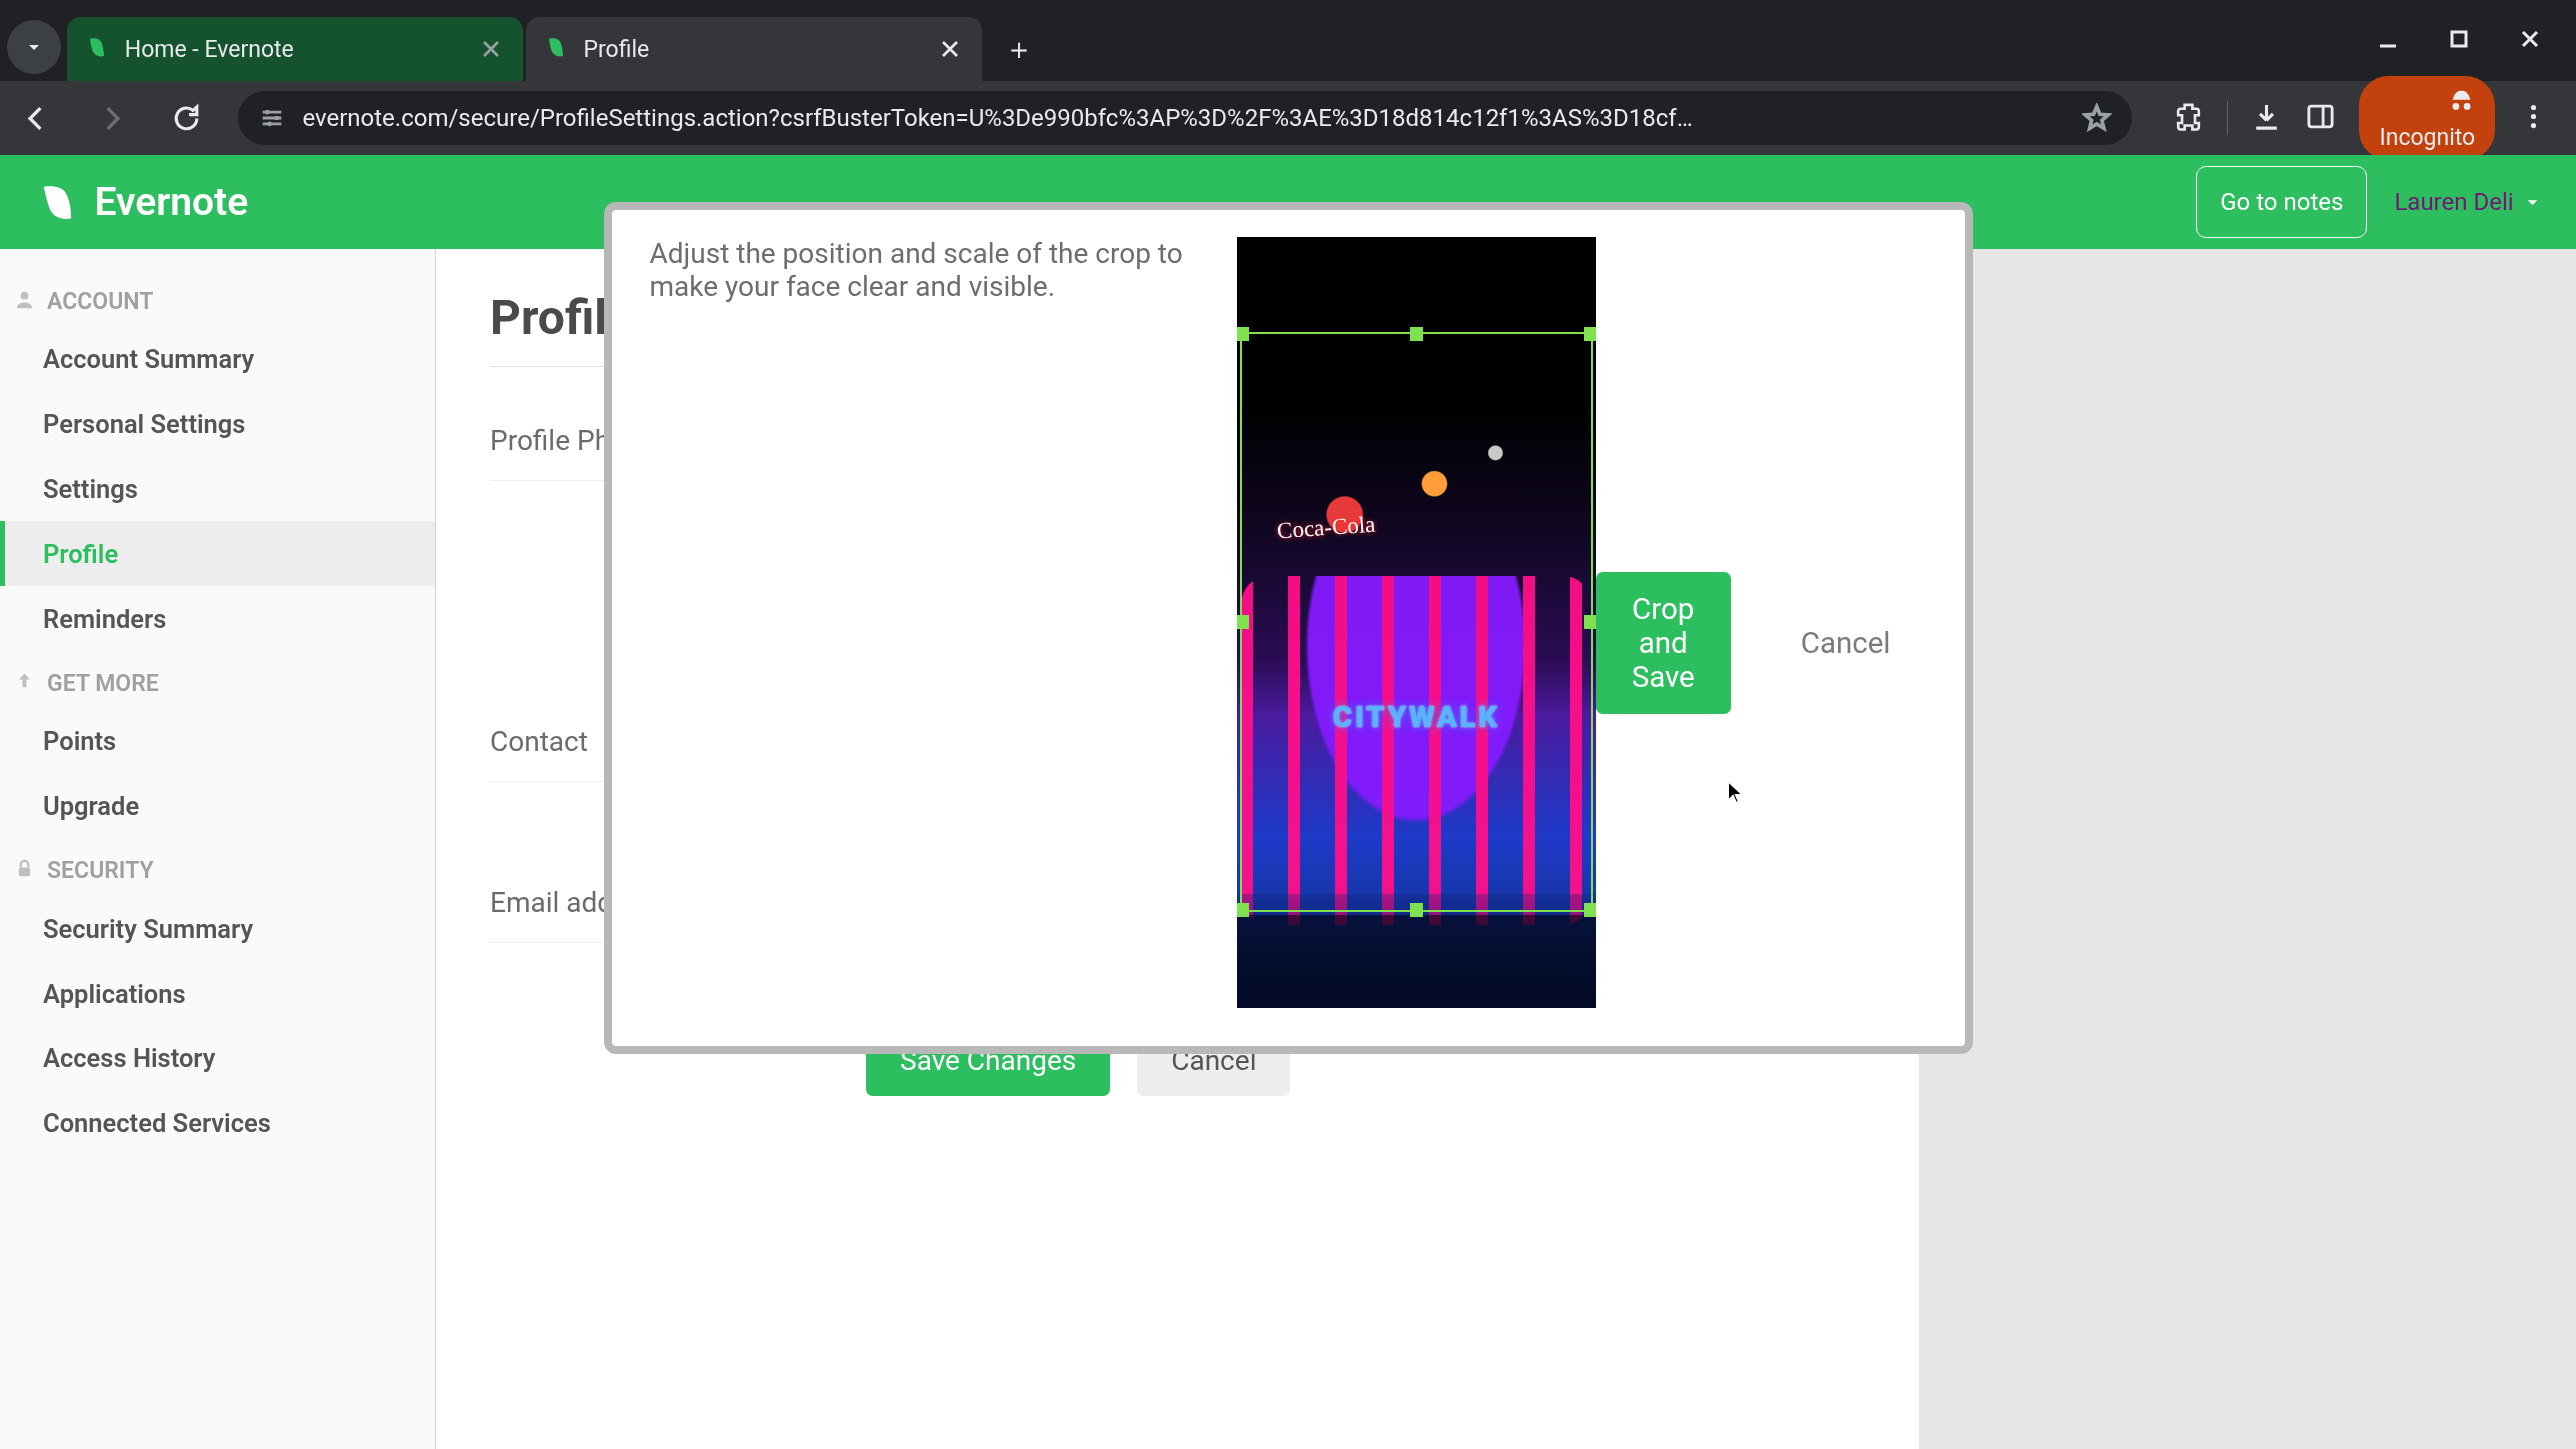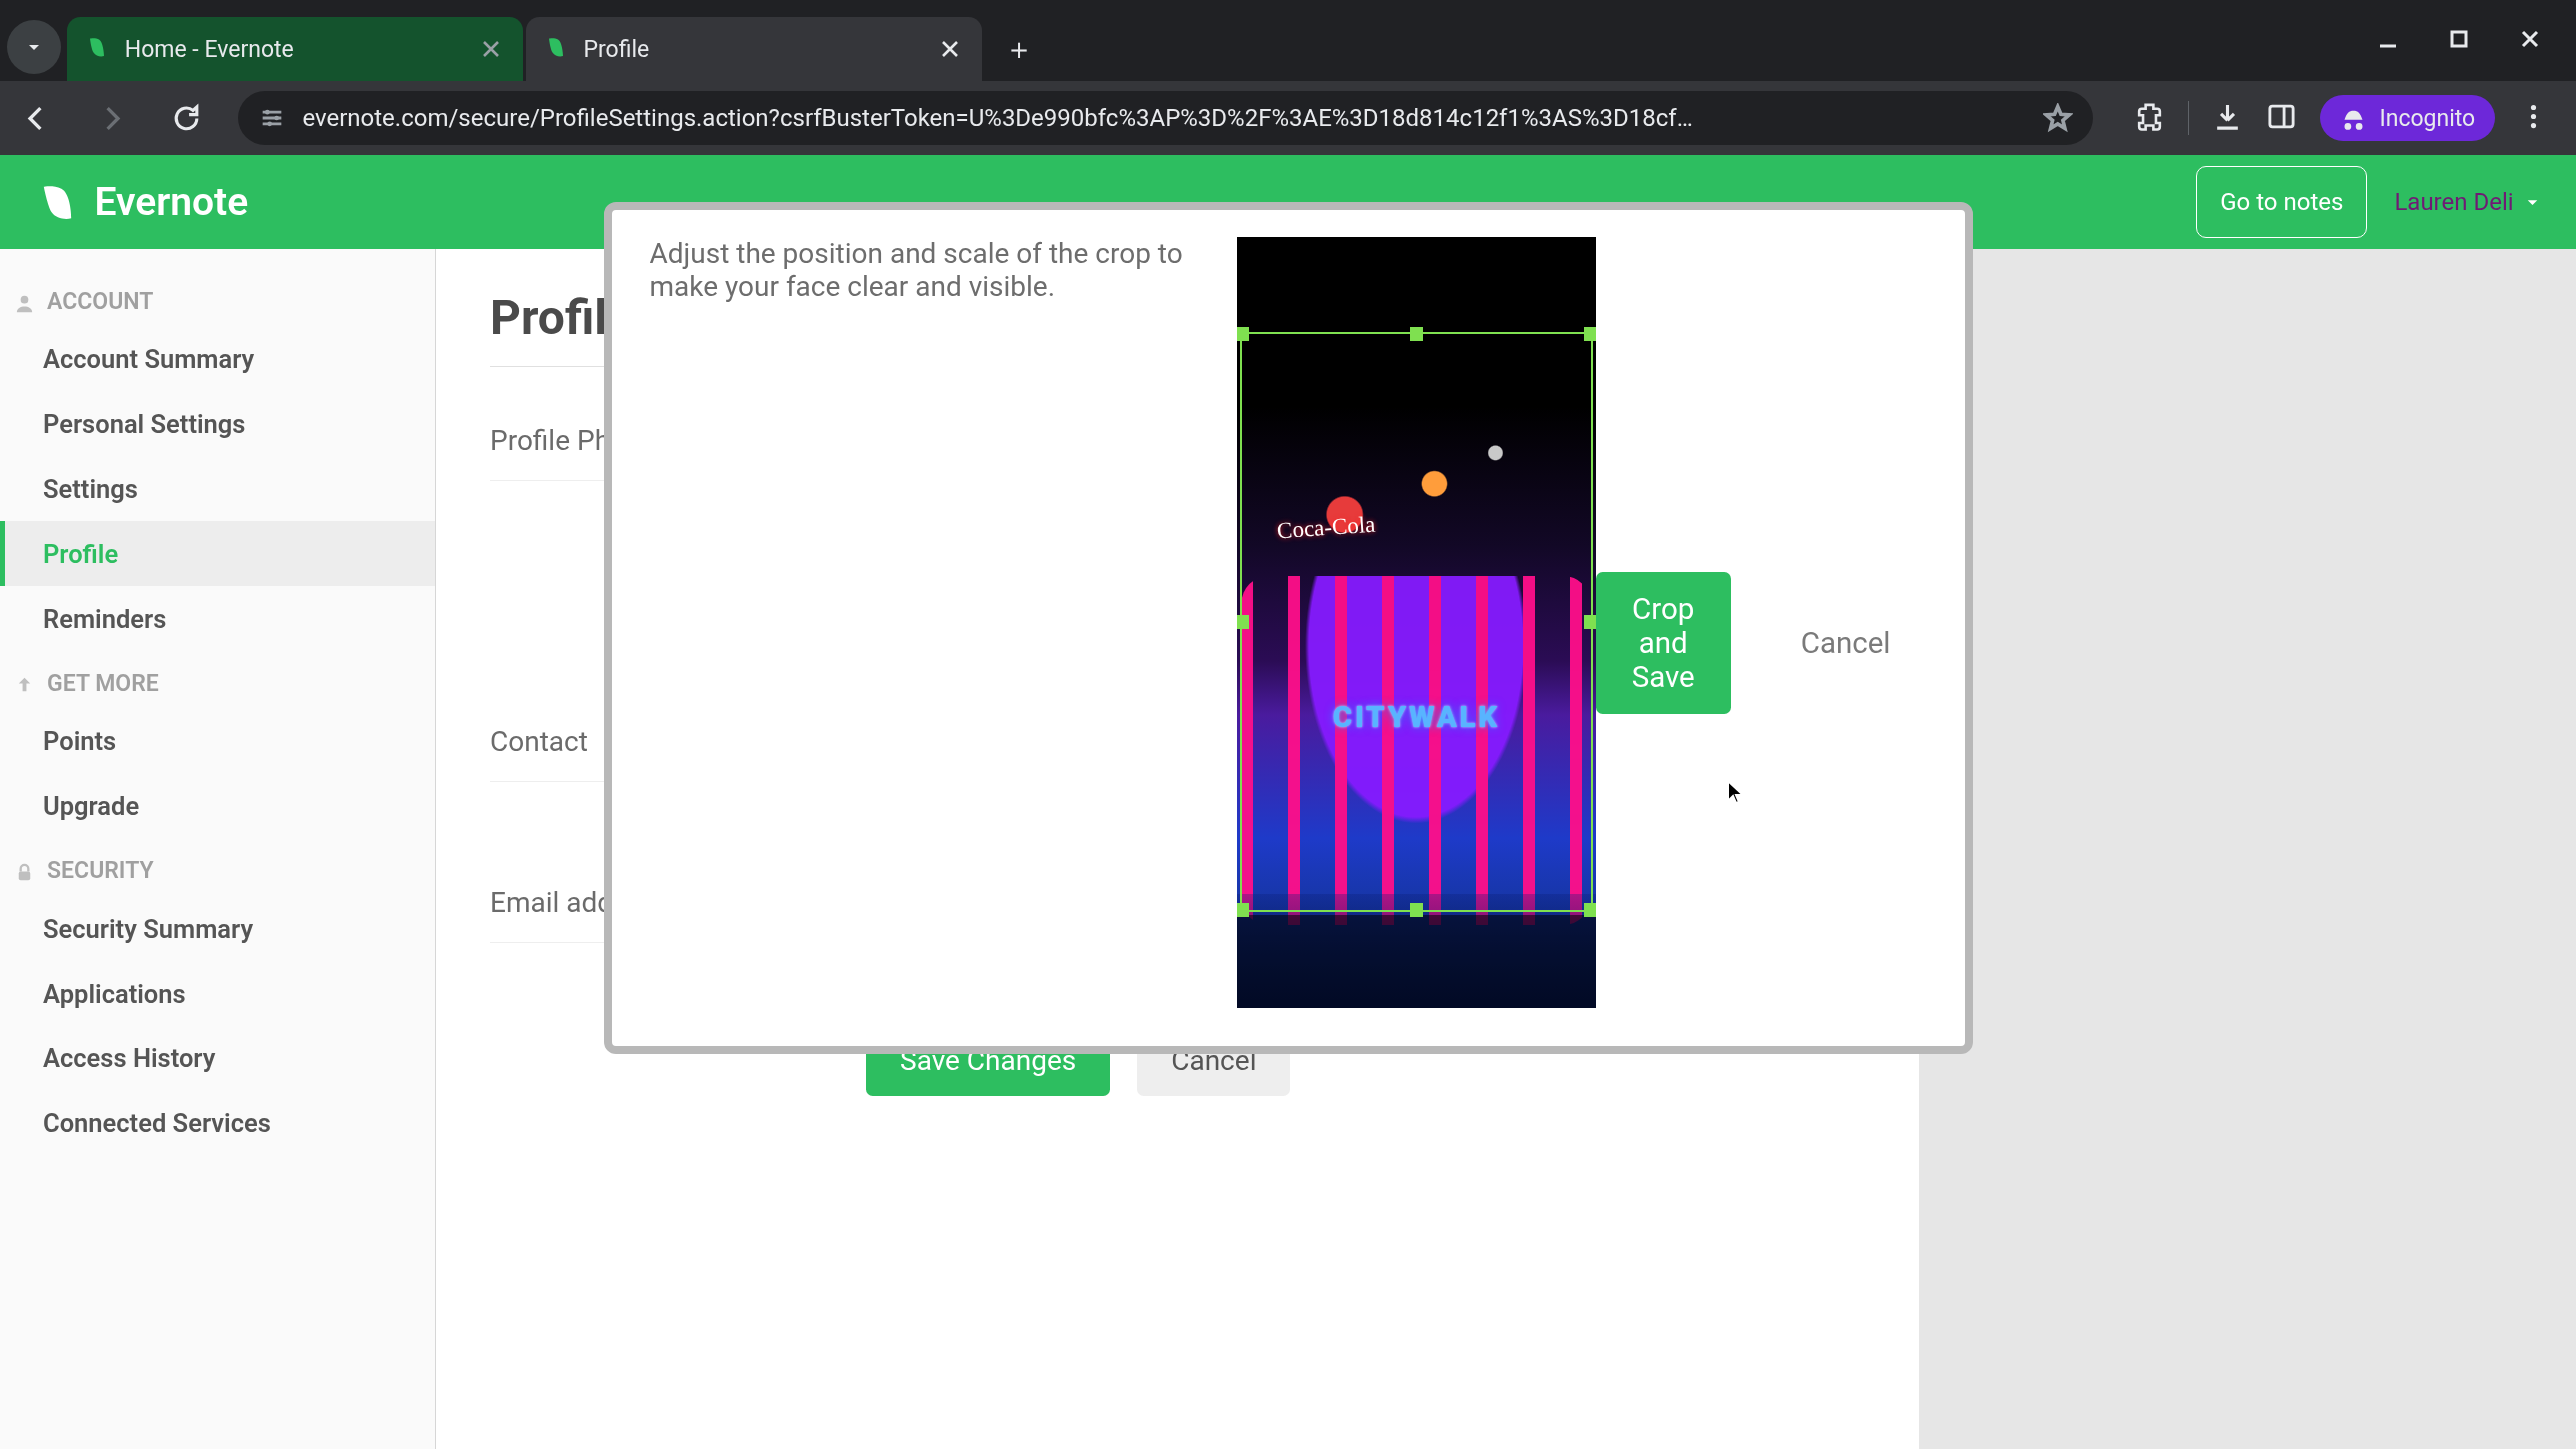--- a/index.html
+++ b/index.html
@@ -29,7 +29,7 @@
   .omni .star{width:29.5px;height:29.5px;fill:none;stroke:#9aa0a6;stroke-width:3;}
   .right-icons{display:flex;align-items:center;gap:23px;padding:0 13.4px;color:#e8eaed;}
   .right-icons svg{width:31px;height:31px;fill:#e8eaed;}
-  .incog-pill{display:flex;align-items:flex-end;gap:12px;background:#6d28d9;padding:9.4px 20px;border-radius:29.5px;font-size:23px;}
+  .incog-pill{display:flex;align-items:flex-end;gap:12px;background:#c2410c;padding:9.4px 20px;border-radius:29.5px;font-size:23px;flex-direction:column;}
   .vr{width:1.3px;height:34px;background:#5f6368;}
   
   

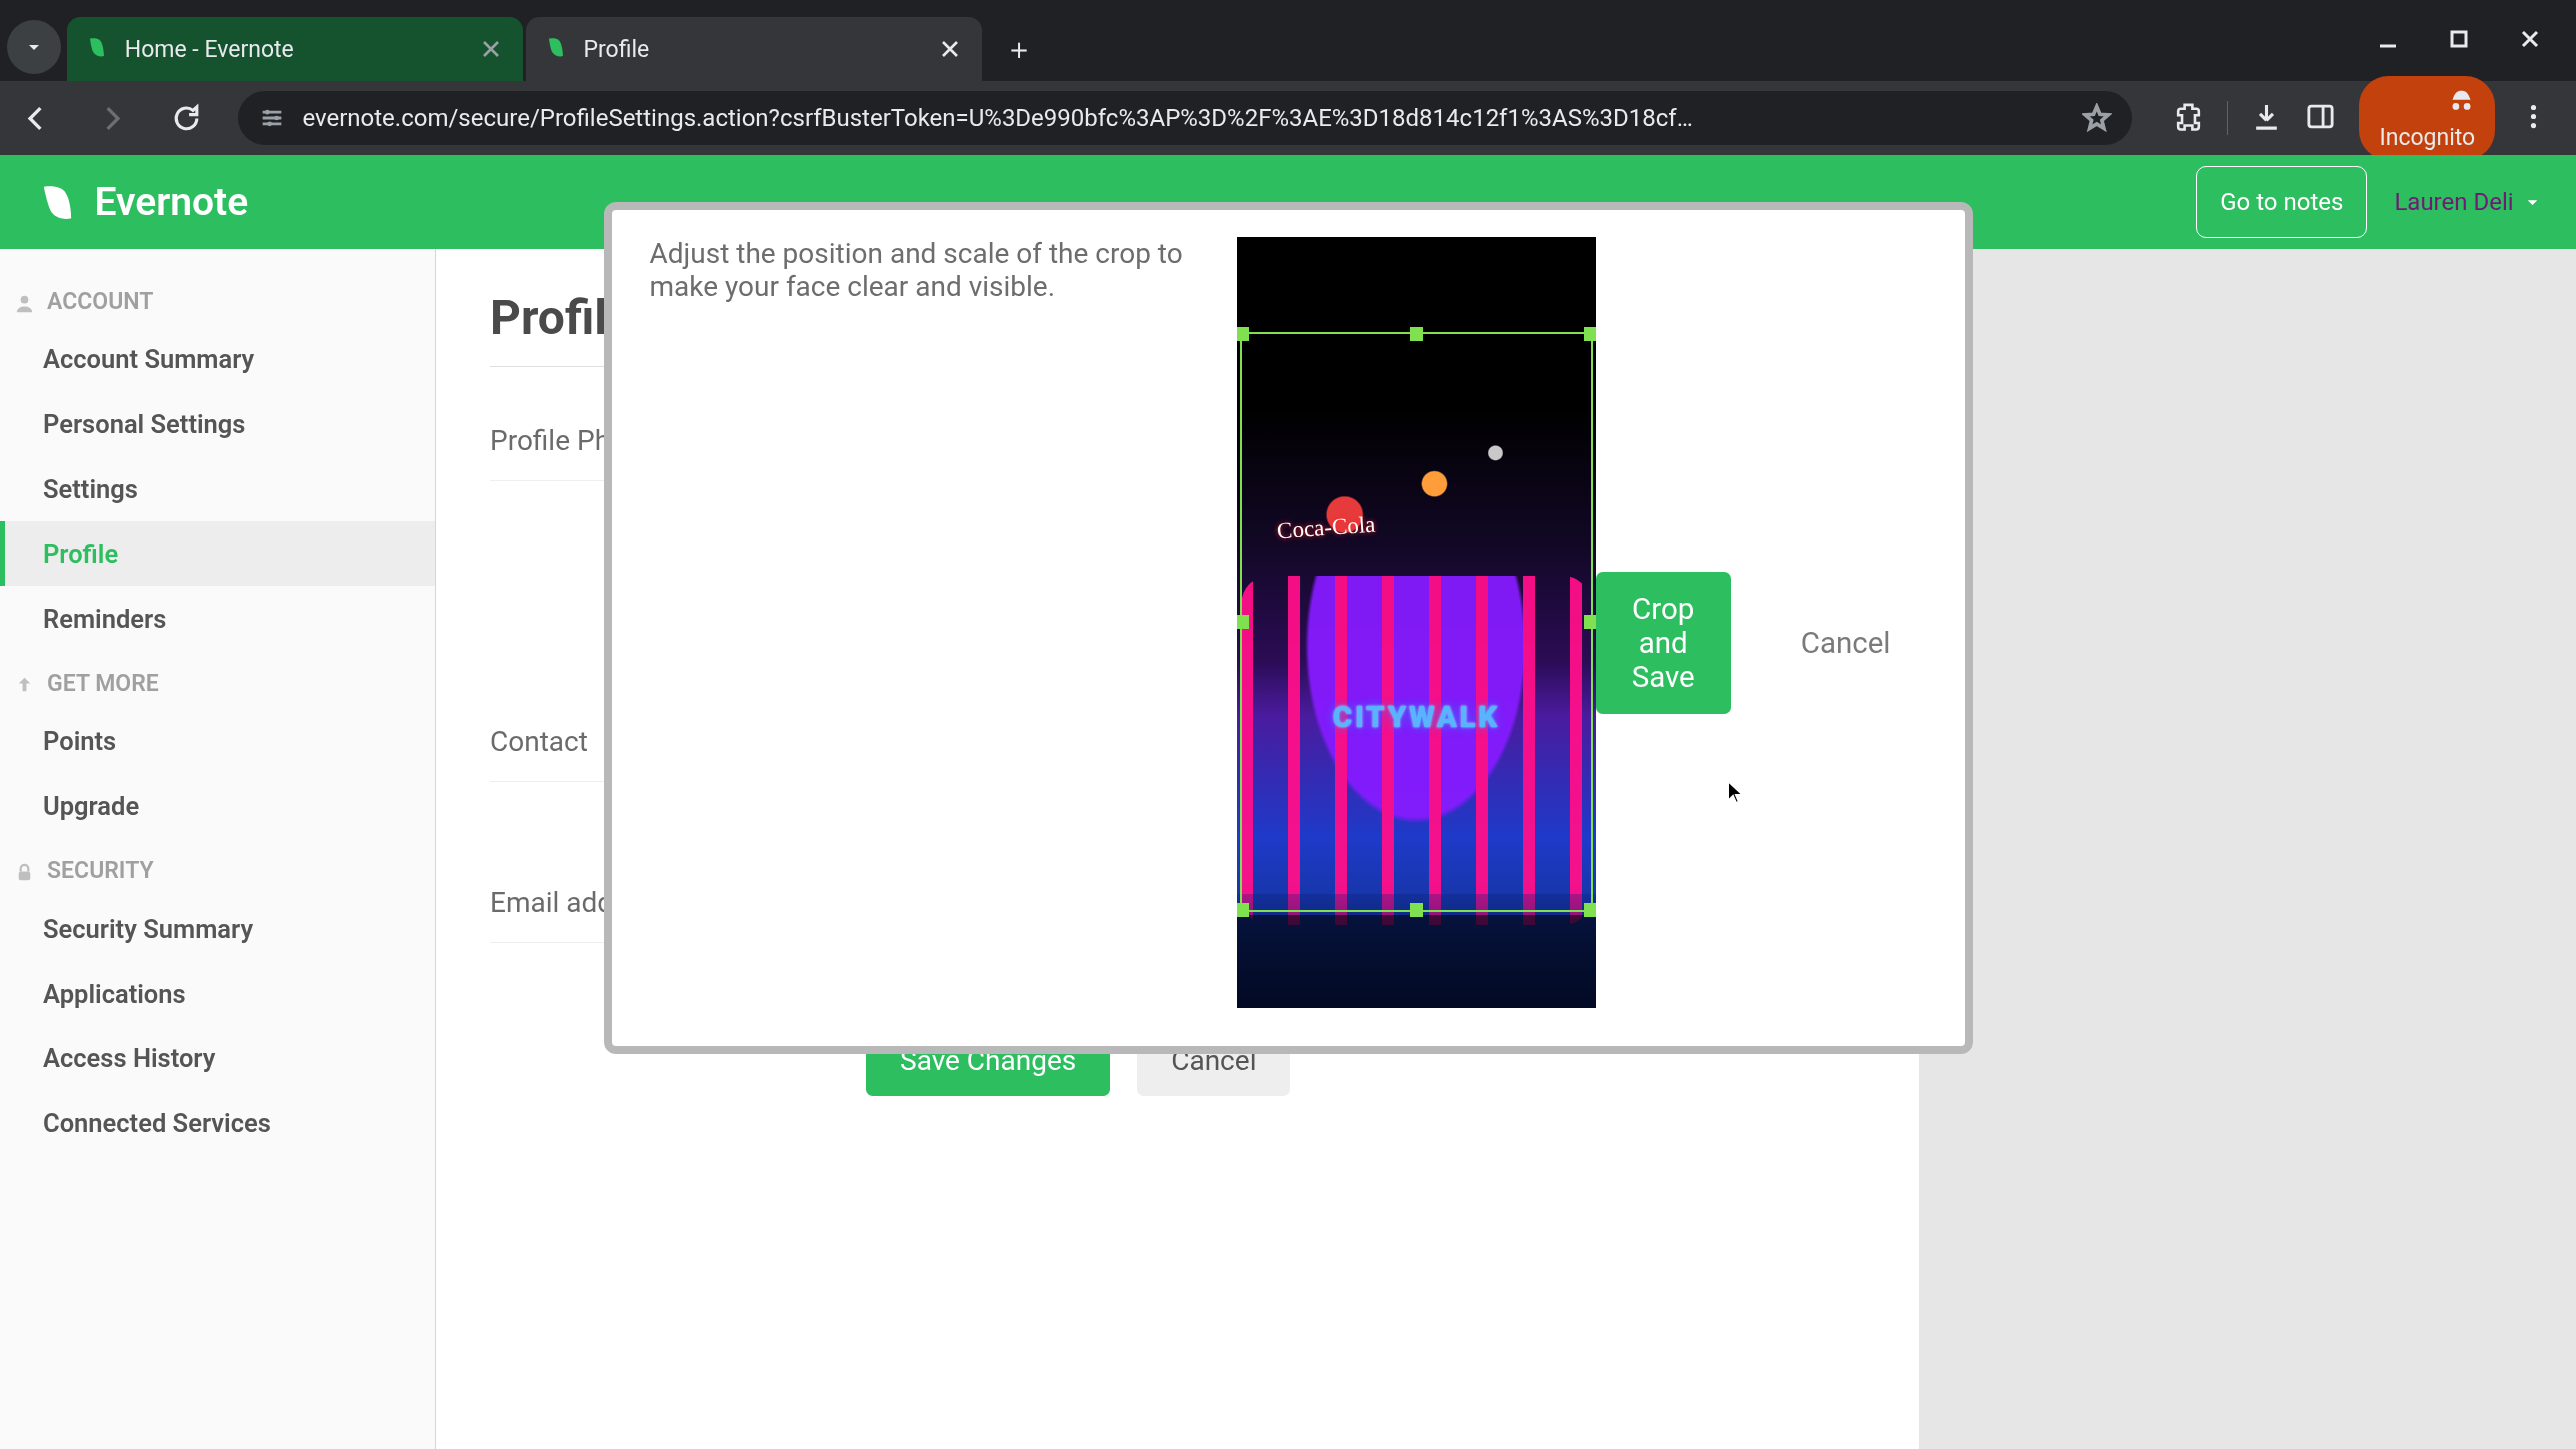--- a/index.html
+++ b/index.html
@@ -44,7 +44,7 @@
   
   .ev-body{display:flex; height:calc(100% - 94px);}
   .sidebar{width:436px;background:#fafafa;border-right:0.7px solid #d6d6d6;padding-top:20px;}
-  .side-group-title{display:flex;align-items:flex-end;gap:10.7px;color:#a0a0a0;font-size:23px;font-weight:600;padding:19px 20px 12px 13.4px;}
+  .side-group-title{display:flex;align-items:flex-start;gap:10.7px;color:#a0a0a0;font-size:23px;font-weight:600;padding:19px 20px 12px 13.4px;}
   .side-group-title svg{width:23px;height:23px;fill:#bfbfbf;}
   .side-item{padding:17.4px 20px 17.4px 43px;color:#555;font-size:25.5px;font-weight:600;cursor:pointer;}
   .side-item.active{background:#ededed;color:#2dbe60;border-left:5.4px solid #2dbe60;padding-left:38px;}

